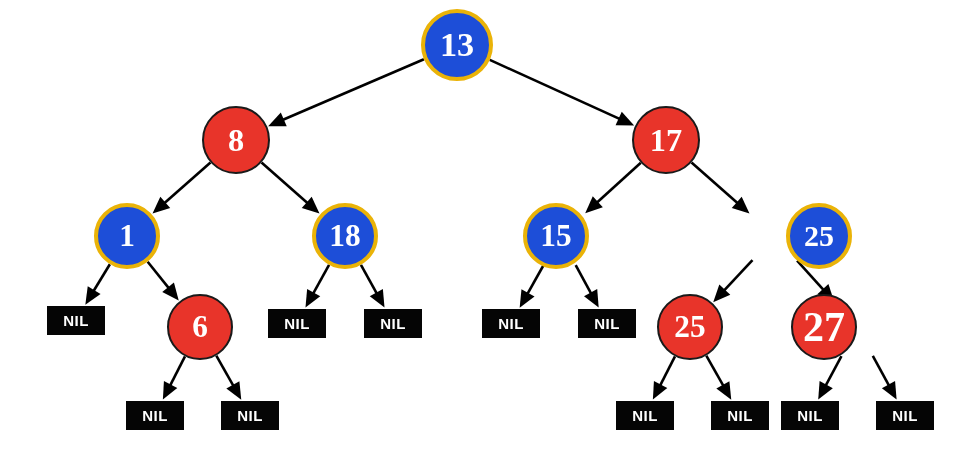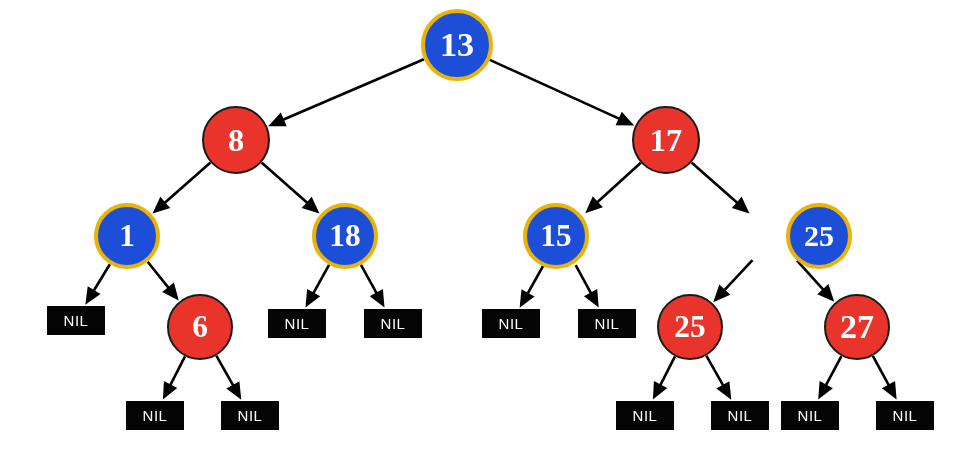--- a/index.html
+++ b/index.html
@@ -53,7 +53,7 @@
     align-items: center;
     justify-content: center;
     font-family: "Liberation Sans", sans-serif;
-    font-weight: 400;
+    font-weight: 700;
     font-size: 15px;
     letter-spacing: 0.5px;
     line-height: 1;

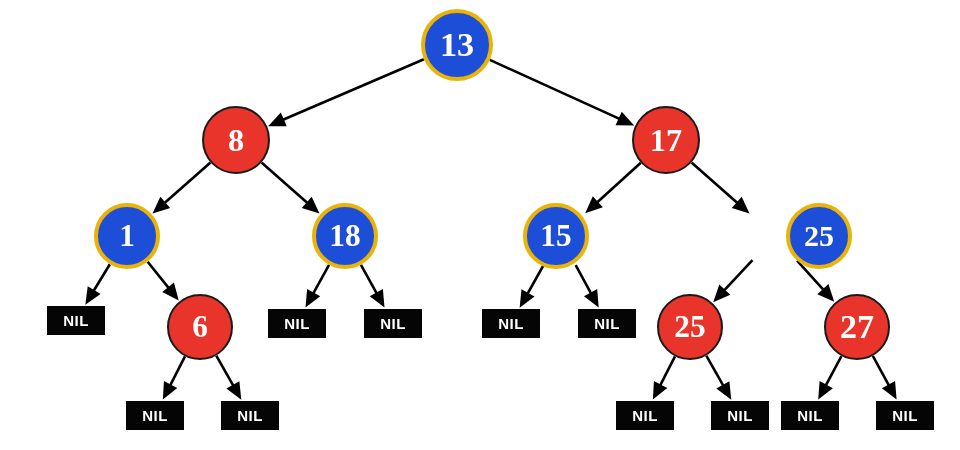--- a/index.html
+++ b/index.html
@@ -156,7 +156,7 @@
       <div class="node black" style="left: 786px; top: 203px; width: 66px; height: 66px; font-size: 30px;">25</div>
       <div class="node red" style="left: 167px; top: 294px; width: 66px; height: 66px; font-size: 31.35px;">6</div>
       <div class="node red" style="left: 657px; top: 294px; width: 66px; height: 66px; font-size: 31.35px;">25</div>
-      <div class="node red" style="left: 824px; top: 294px; width: 66px; height: 66px; font-size: 34px;">27</div>
+      <div class="node red" style="left: 791px; top: 294px; width: 66px; height: 66px; font-size: 42px;">27</div>
     </div>
   <div id="nils-layer">
       <div class="nil" style="left: 47px; top: 305.5px; width: 58px; height: 29px;">NIL</div>

